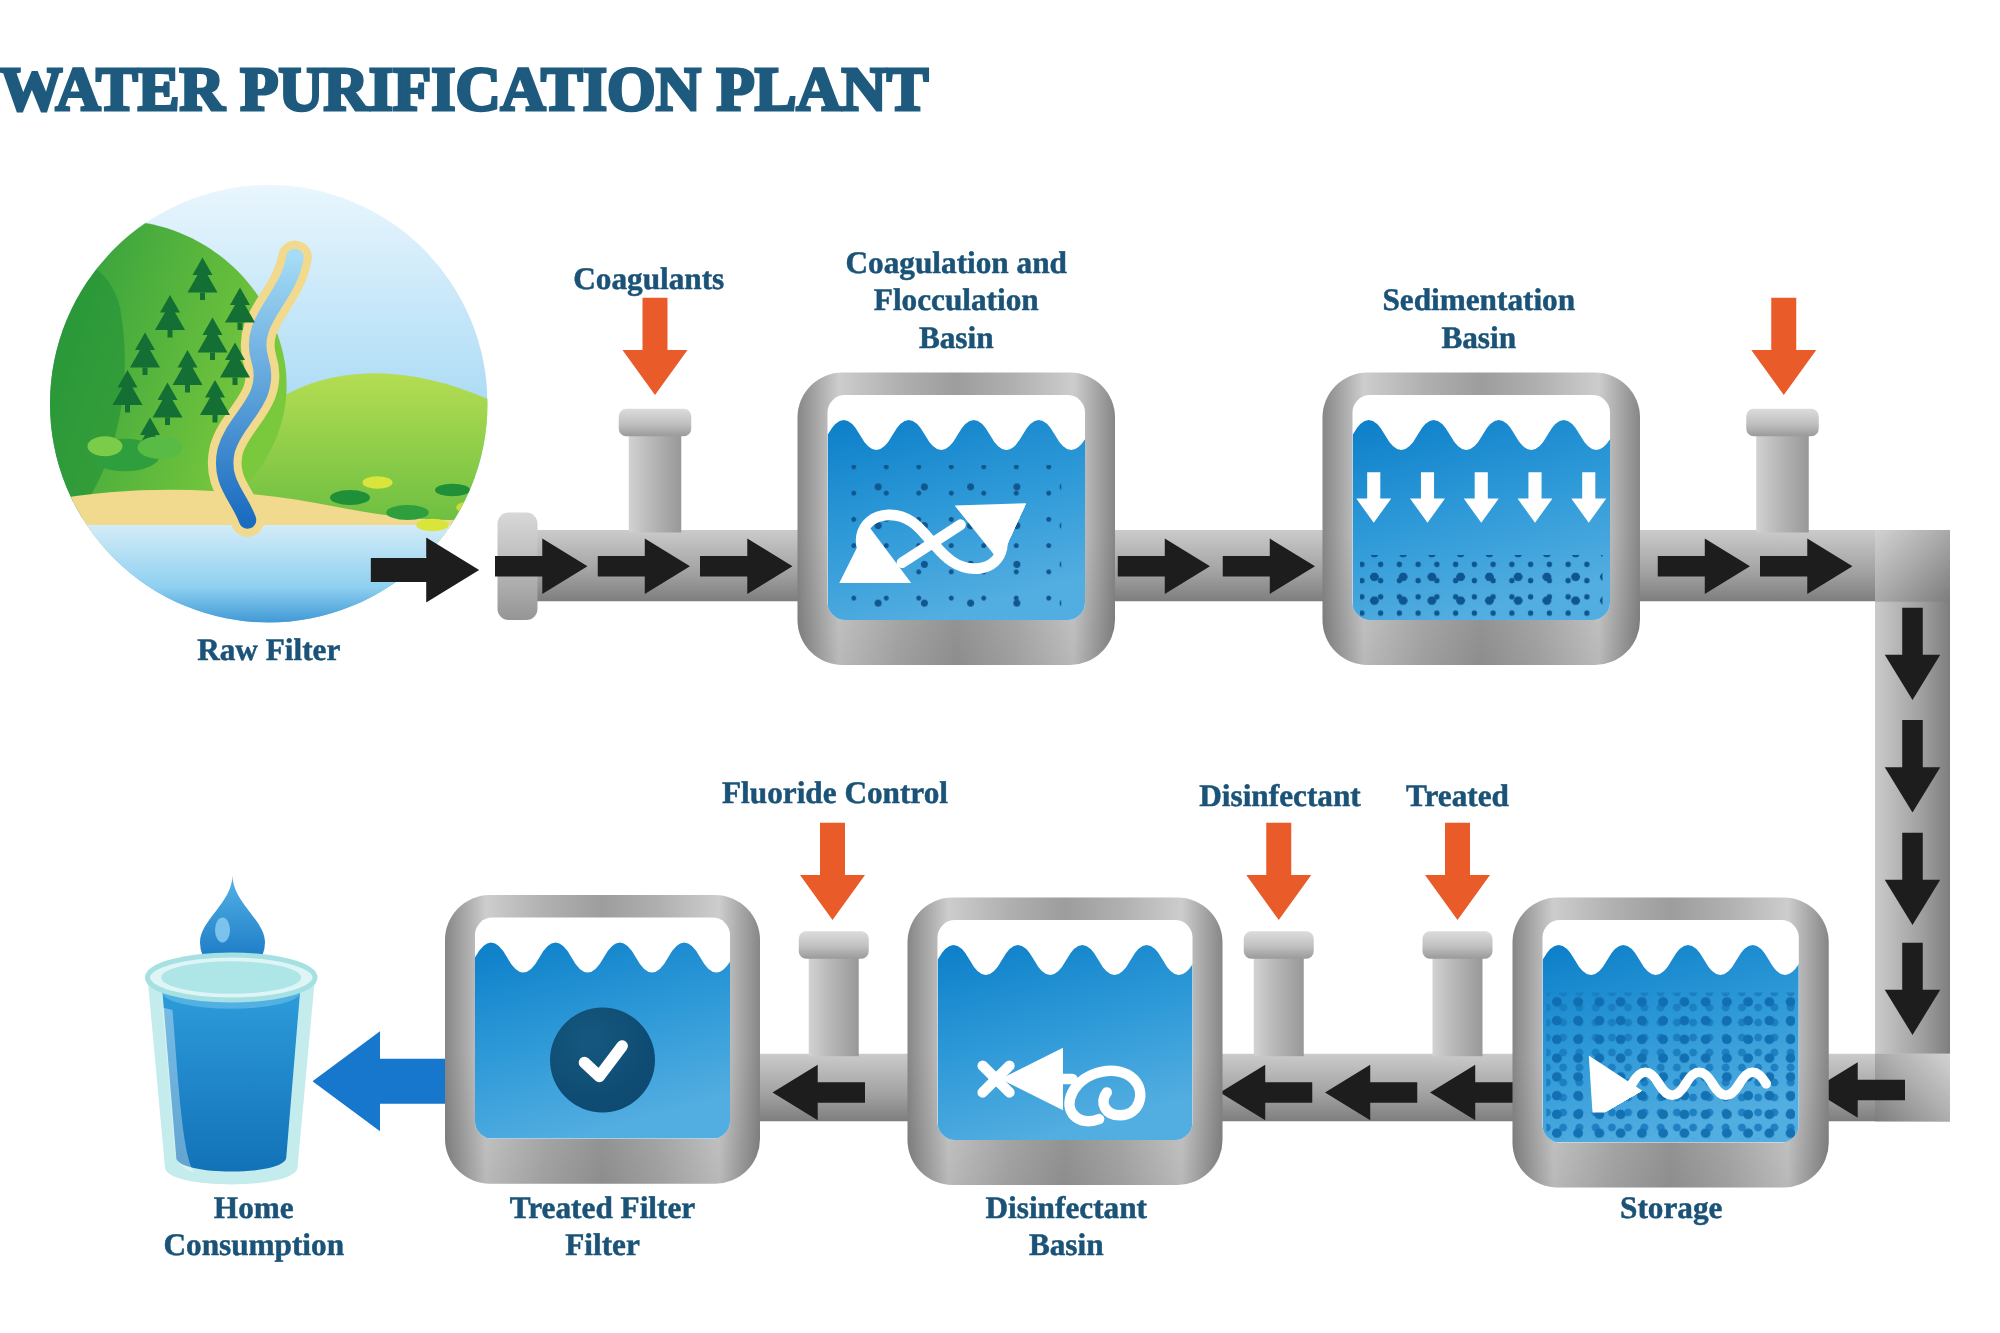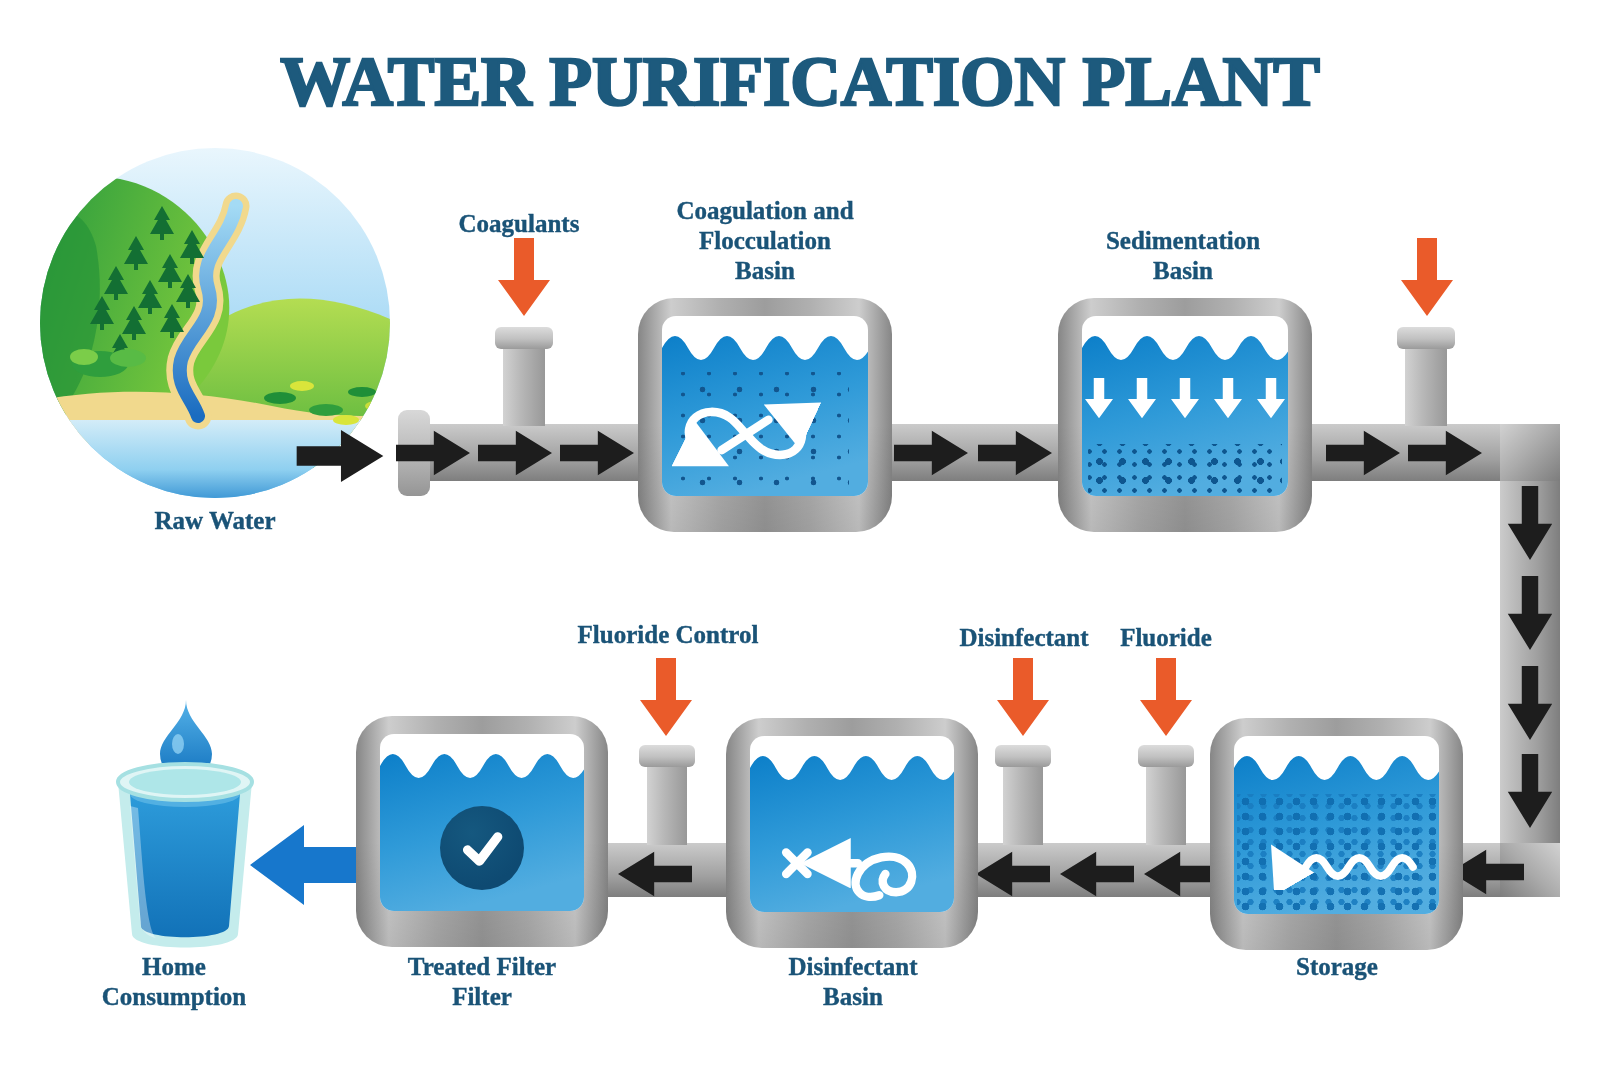--- a/index.html
+++ b/index.html
@@ -7,8 +7,8 @@
          font-family:"Liberation Serif", serif;}
 
   
-  .title{position:absolute;left:0;top:42px;width:100%;text-align:center;
-         font-size:70px;font-weight:700;letter-spacing:0px;color:#1d5a7d;
+  .title{position:absolute;left:0;top:42px;width:100%;text-align:left;
+         font-size:50px;font-weight:700;letter-spacing:0px;color:#1d5a7d;
          -webkit-text-stroke:2.5px #1d5a7d;}
   .lbl{position:absolute;width:250px;text-align:center;font-size:25px;font-weight:700;
        color:#1a5377;line-height:30px;-webkit-text-stroke:.4px #1a5377;}

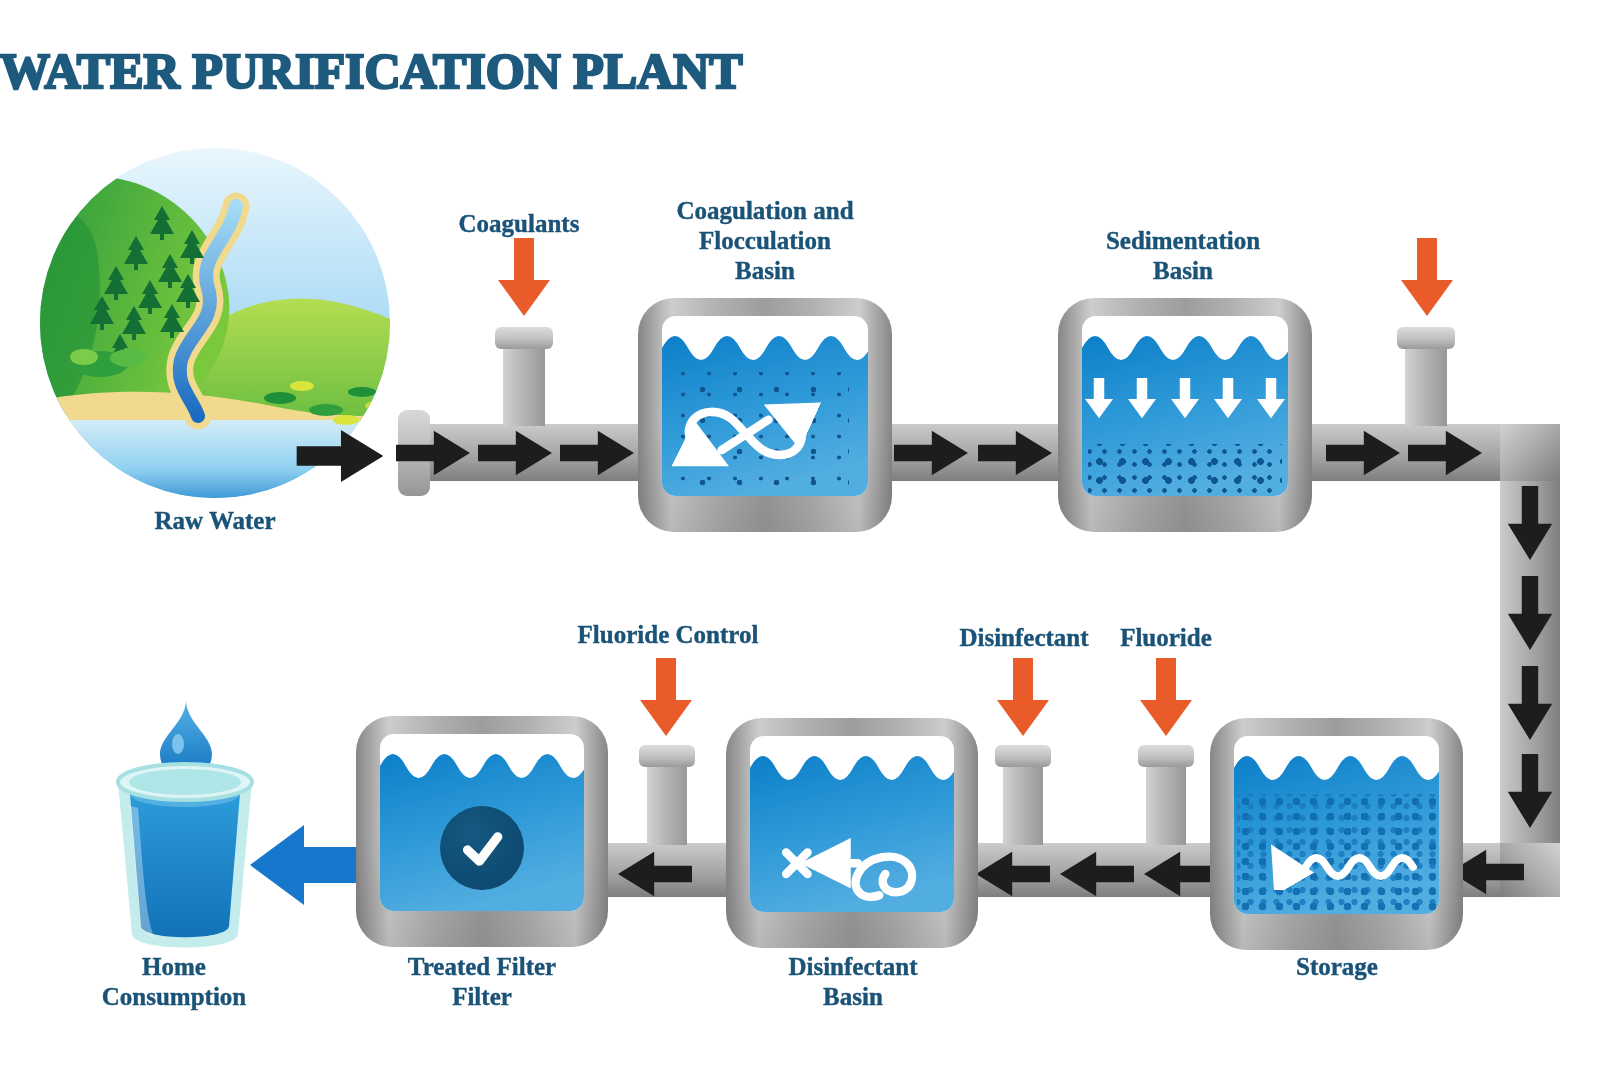--- a/index.html
+++ b/index.html
@@ -335,7 +335,7 @@
     </svg>
 
   <div class="lbl" style="left:90px;top:506px">
-    <span>Raw Water</span>
+    <span>Raw Filter</span>
     </div>
   <div class="lbl" style="left:394px;top:209px">
     <span>Coagulants</span>

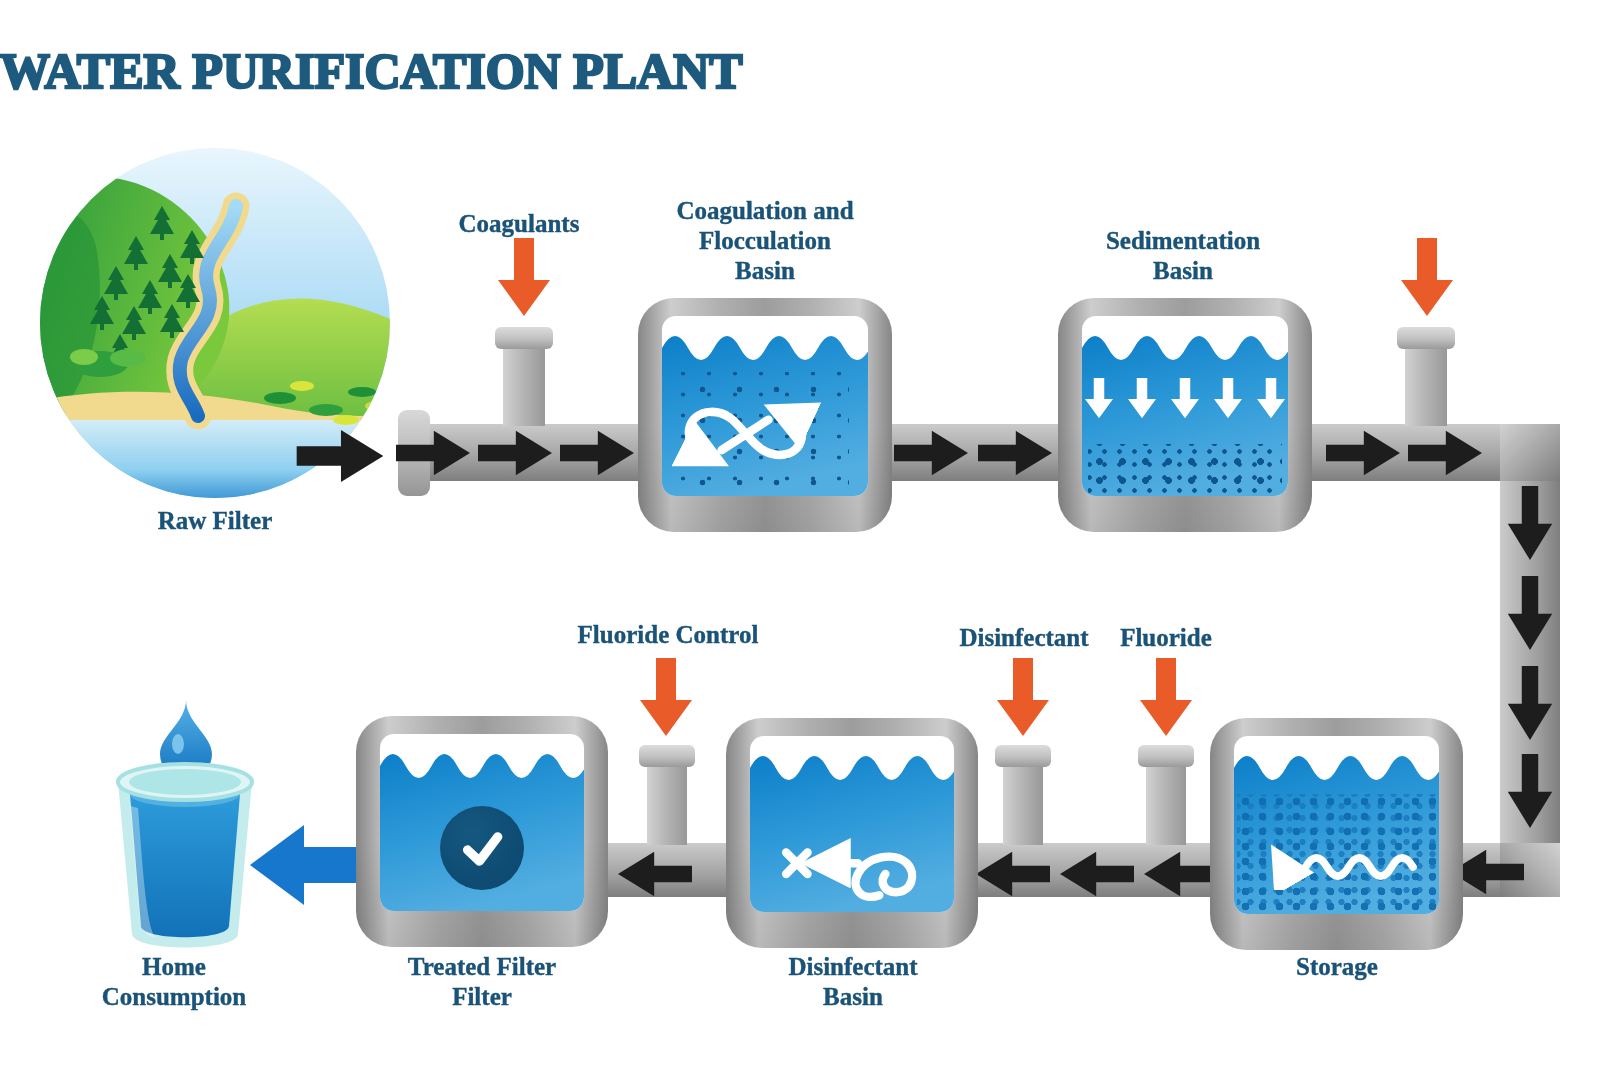--- a/index.html
+++ b/index.html
@@ -356,7 +356,7 @@
     <span>Disinfectant</span>
     </div>
   <div class="lbl" style="left:1041px;top:623px">
-    <span>Fluoride</span>
+    <span>Treated</span>
     </div>
   <div class="lbl" style="left:1212px;top:952px">
     <span>Storage</span>

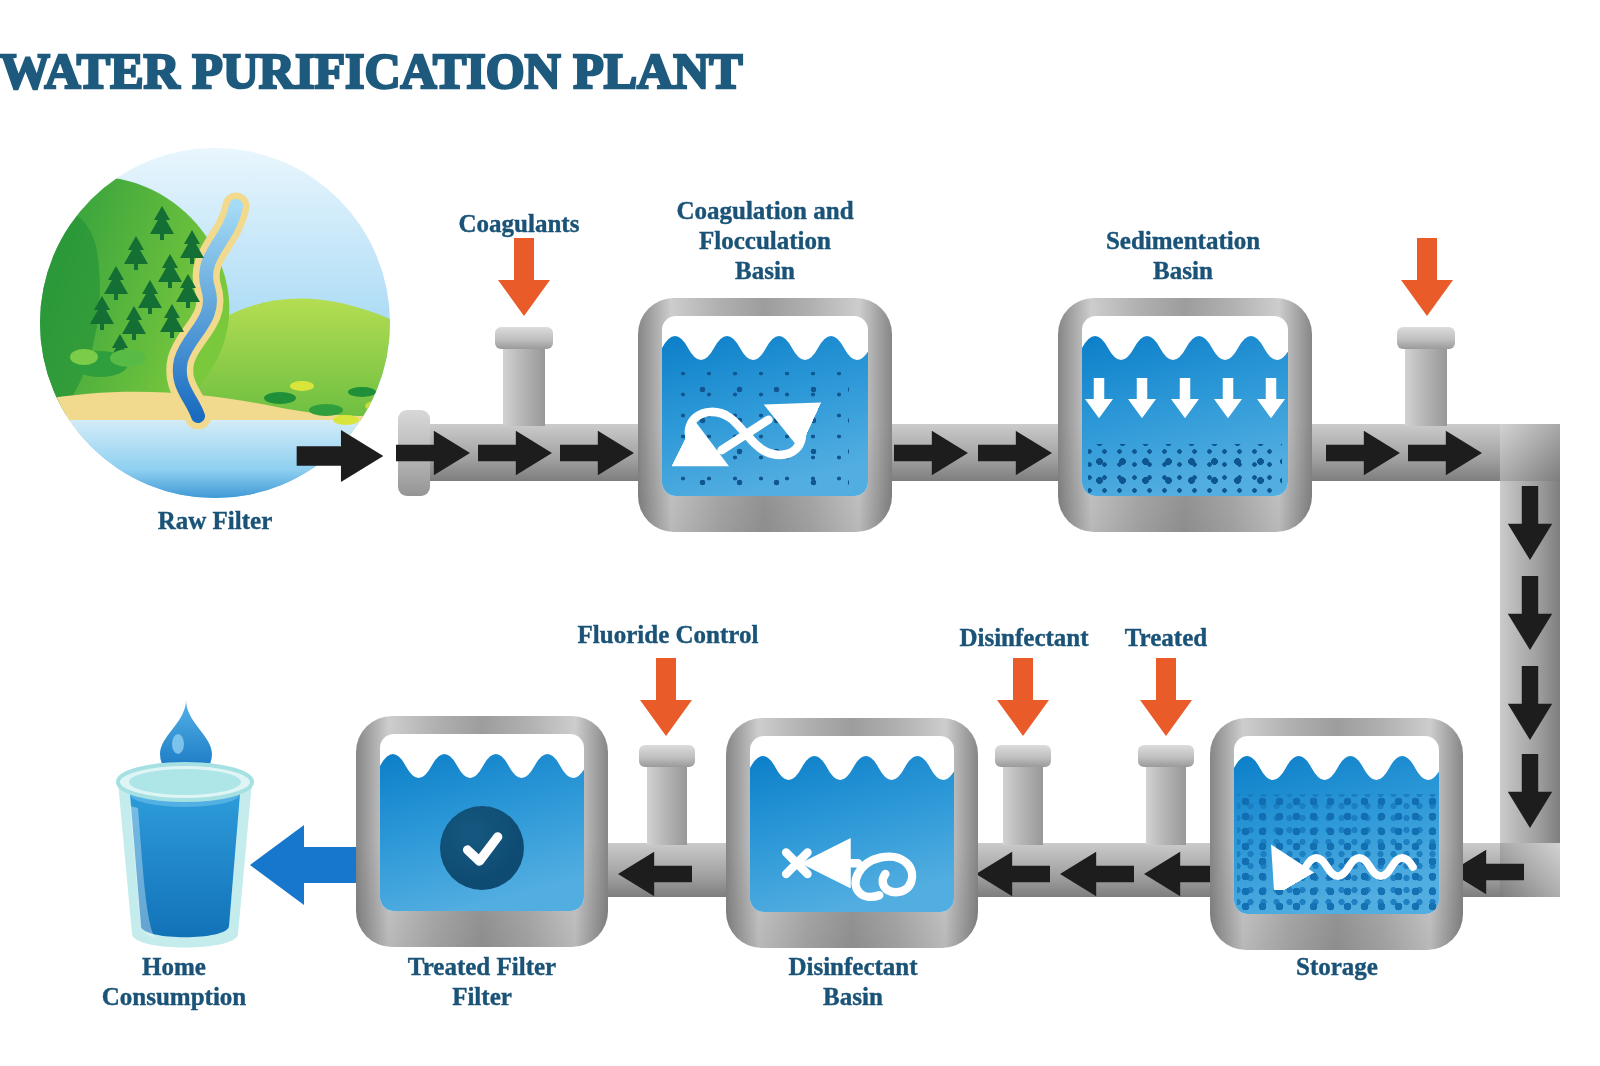--- a/index.html
+++ b/index.html
@@ -369,7 +369,7 @@
     <span>Treated Filter</span>
     <span>Filter</span>
     </div>
-  <div class="lbl" style="left:49px;top:952px">
+  <div class="lbl" style="left:78px;top:952px">
     <span>Home</span>
     <span>Consumption</span>
     </div>

